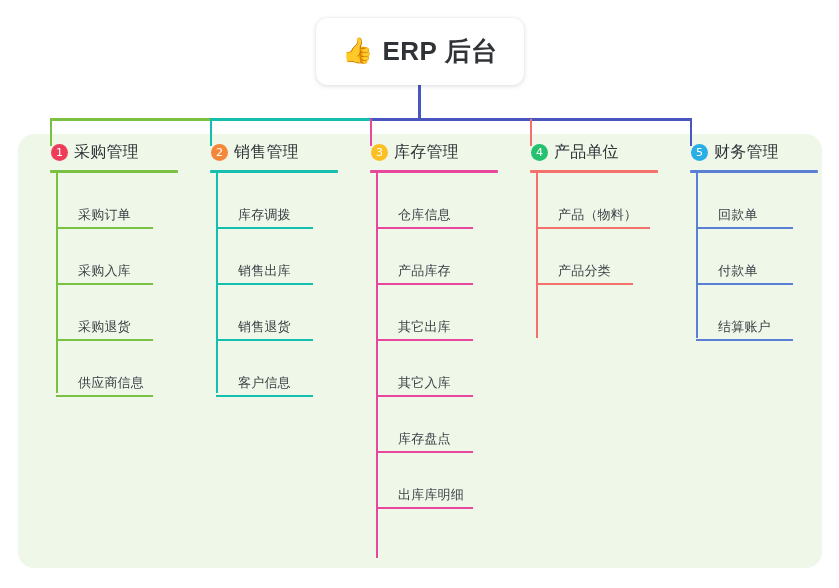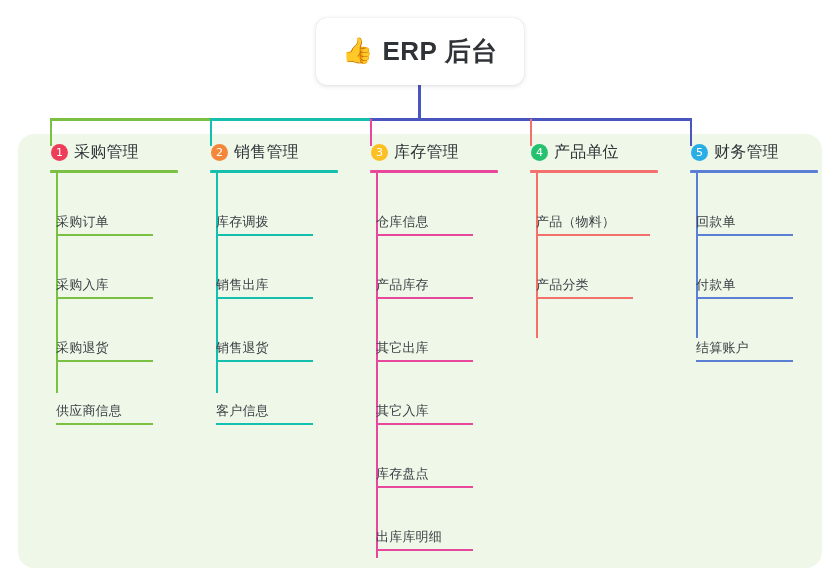--- a/index.html
+++ b/index.html
@@ -139,8 +139,9 @@
   }
   .leaf {
     position: relative;
-    height: 63px;
+    height: 56px;
     box-sizing: border-box;
+    padding-left: 22px;
     display: flex;
     align-items: flex-end;
     padding-bottom: 5px;

